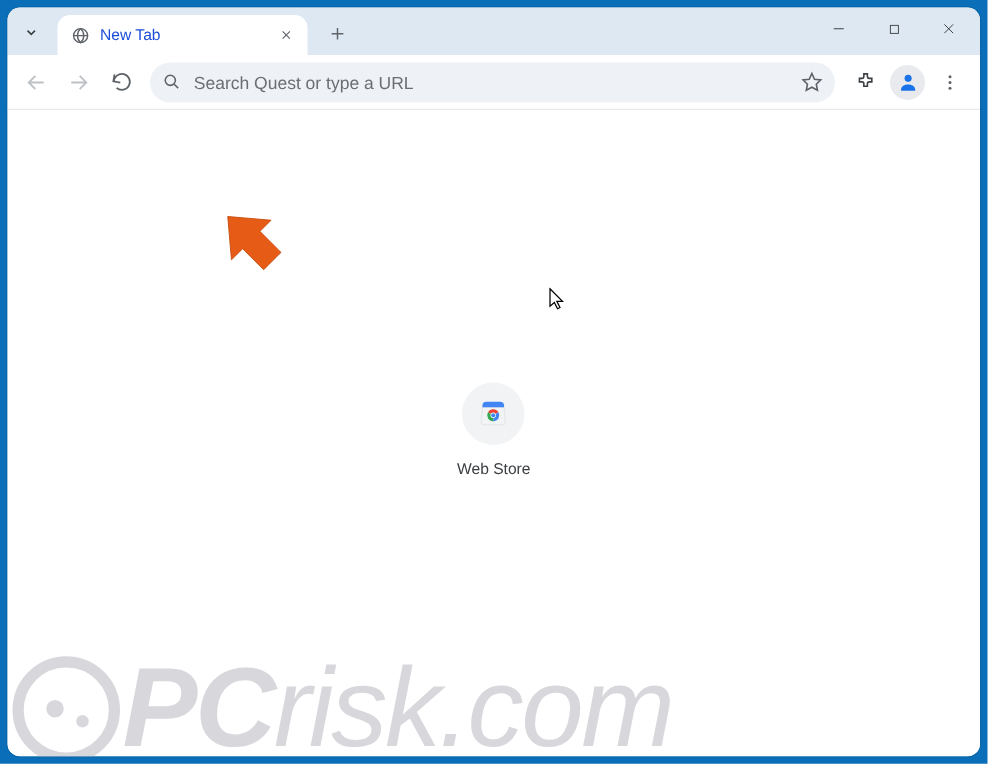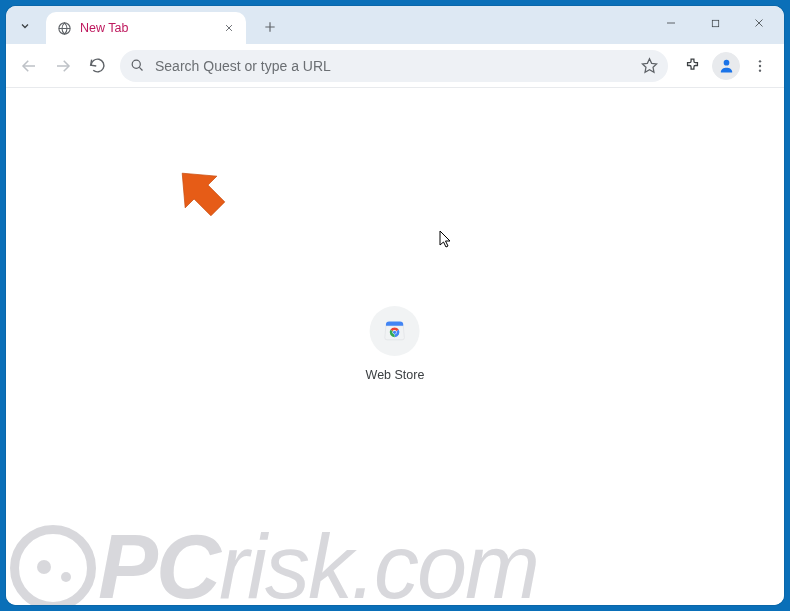--- a/index.html
+++ b/index.html
@@ -44,7 +44,7 @@
     width: 16px; height: 16px; display:flex; align-items:center; justify-content:center;
     color: #5f6368;
   }
-  .tab .title { font-size: 12.5px; color: #be185d; flex:1; white-space:nowrap; overflow:hidden; text-overflow:ellipsis; }
+  .tab .title { font-size: 12.5px; color: #1d4ed8; flex:1; white-space:nowrap; overflow:hidden; text-overflow:ellipsis; }
   .tab .close {
     width: 18px; height: 18px; border-radius: 50%;
     display:flex; align-items:center; justify-content:center;

